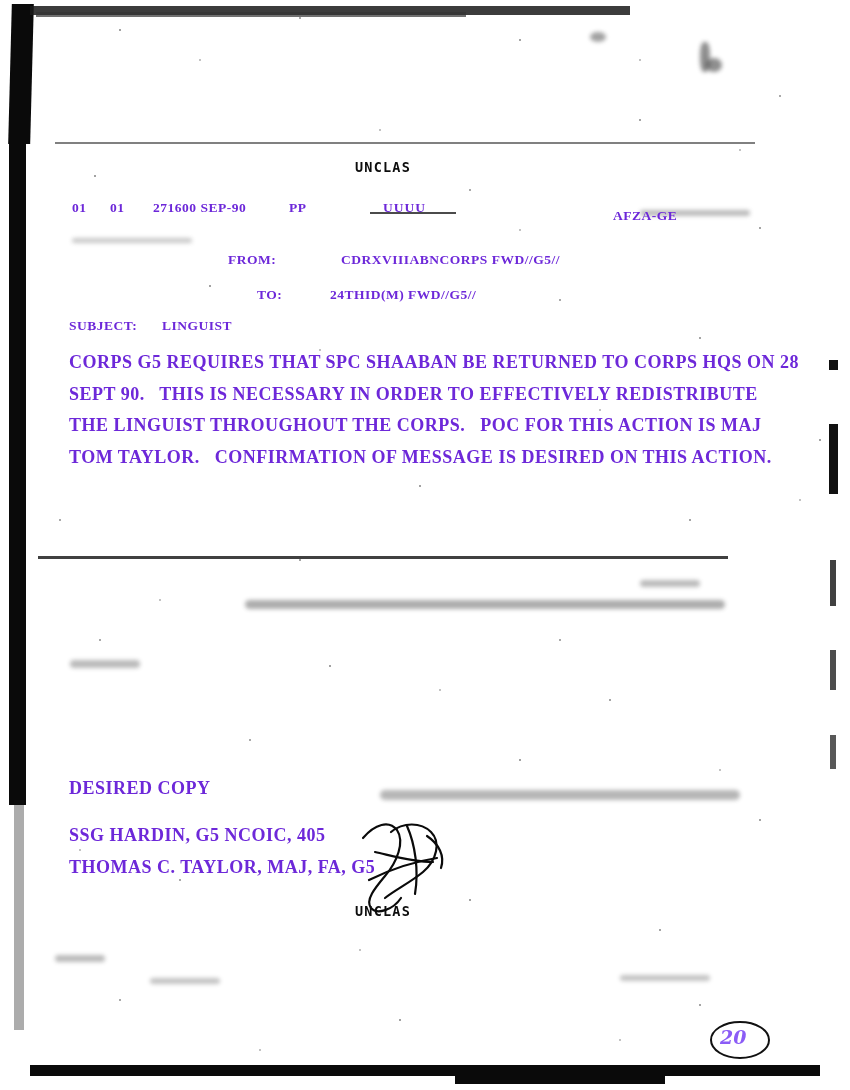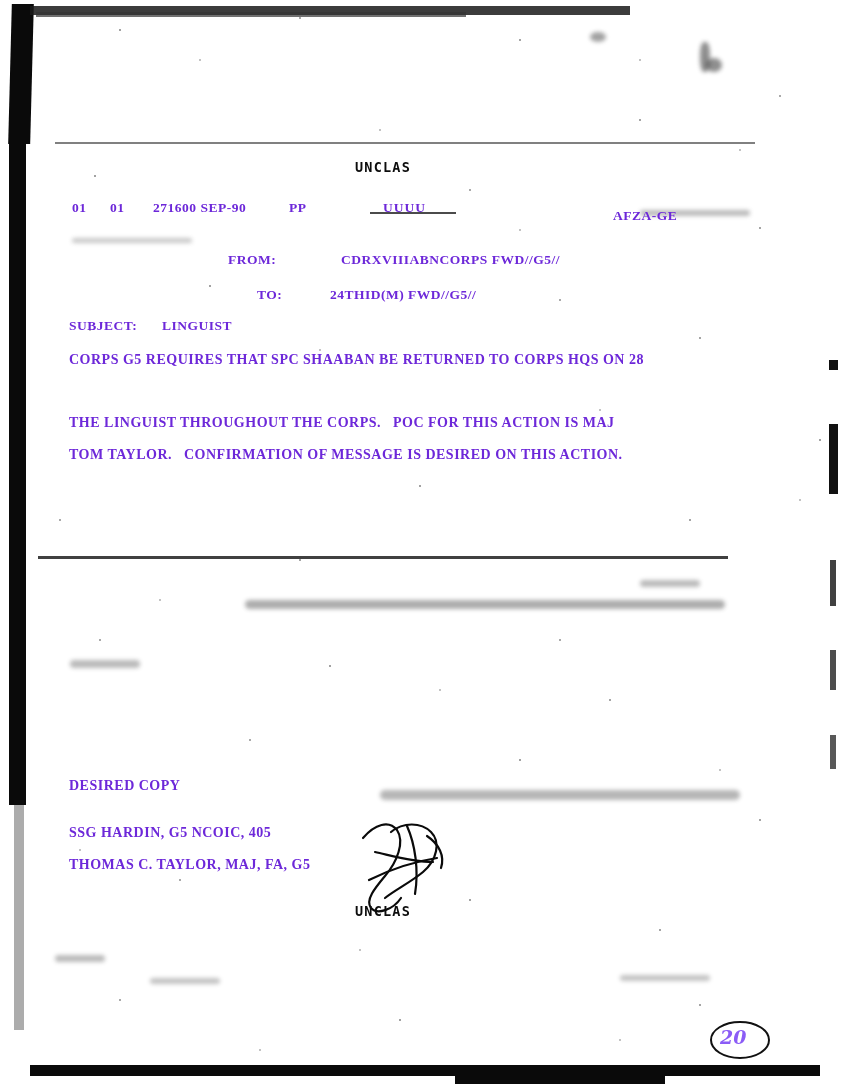--- a/index.html
+++ b/index.html
@@ -155,7 +155,7 @@
     color: #6d28d9;
   }
   .t14 { font-size: 13.5px; }
-  .t13 { font-size: 14px; }
+  .t13 { font-size: 18px; }
 
   .classification {
     position: absolute;

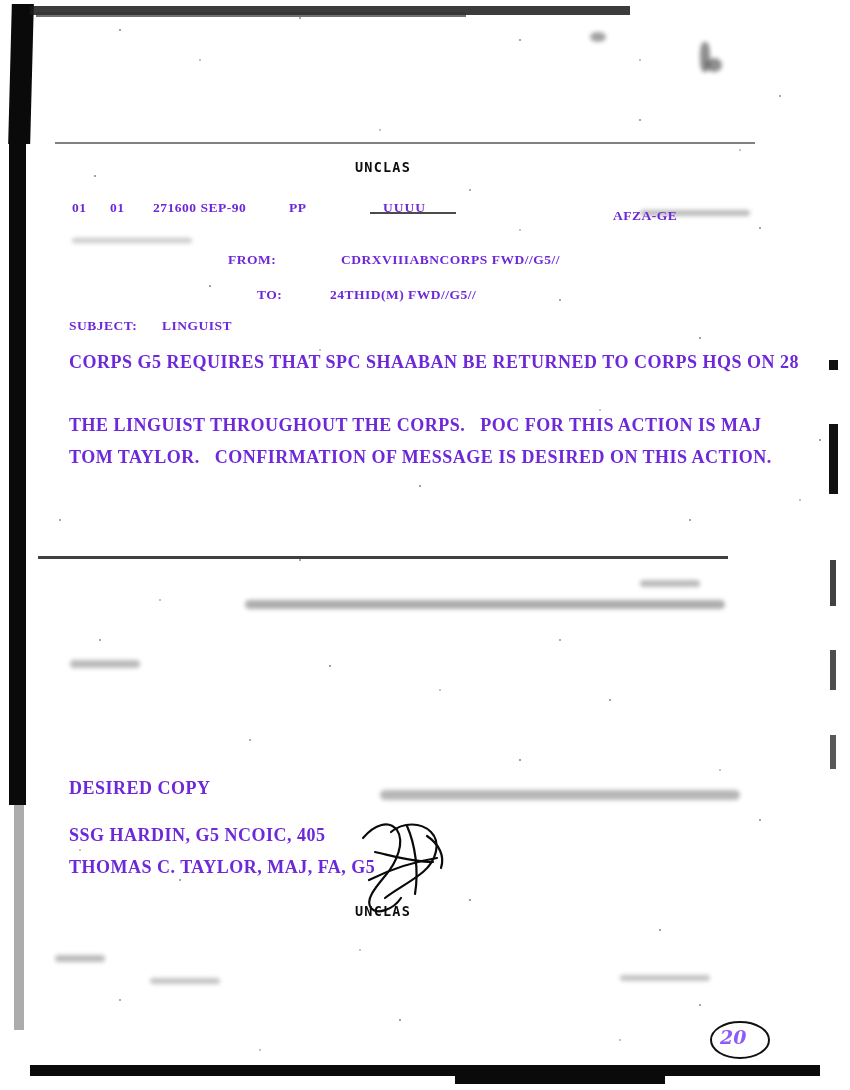--- a/index.html
+++ b/index.html
@@ -309,6 +309,7 @@
   <div class="doc-text t14" style="left:162px; top:318px;">LINGUIST</div>
 
   <div class="doc-text t13" style="left:69px; top:352px;">CORPS G5 REQUIRES THAT SPC SHAABAN BE RETURNED TO CORPS HQS ON 28</div>
+  <div class="doc-text t13" style="left:69px; top:384px;">SEPT 90.   THIS IS NECESSARY IN ORDER TO EFFECTIVELY REDISTRIBUTE</div>
   <div class="doc-text t13" style="left:69px; top:447px;">TOM TAYLOR.   CONFIRMATION OF MESSAGE IS DESIRED ON THIS ACTION.</div>
   <div class="doc-text t13" style="left:69px; top:415px;">THE LINGUIST THROUGHOUT THE CORPS.   POC FOR THIS ACTION IS MAJ</div>
 

